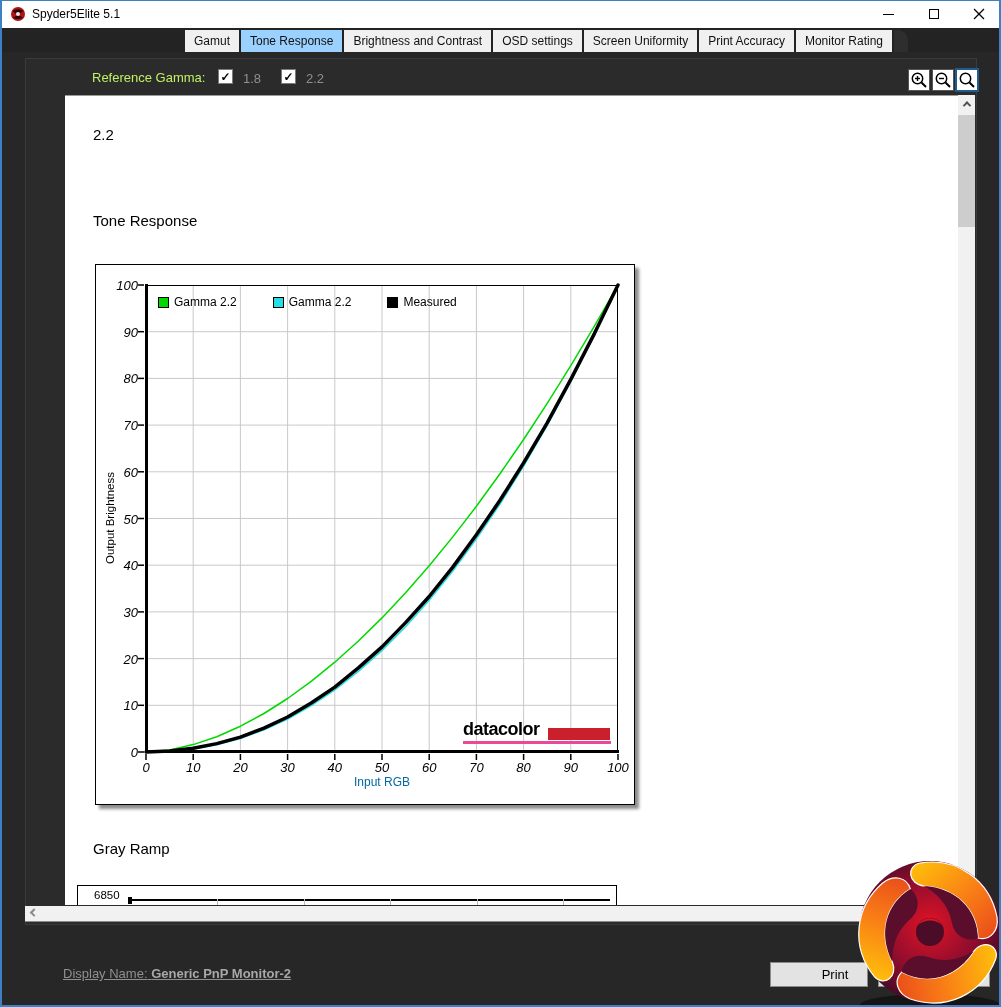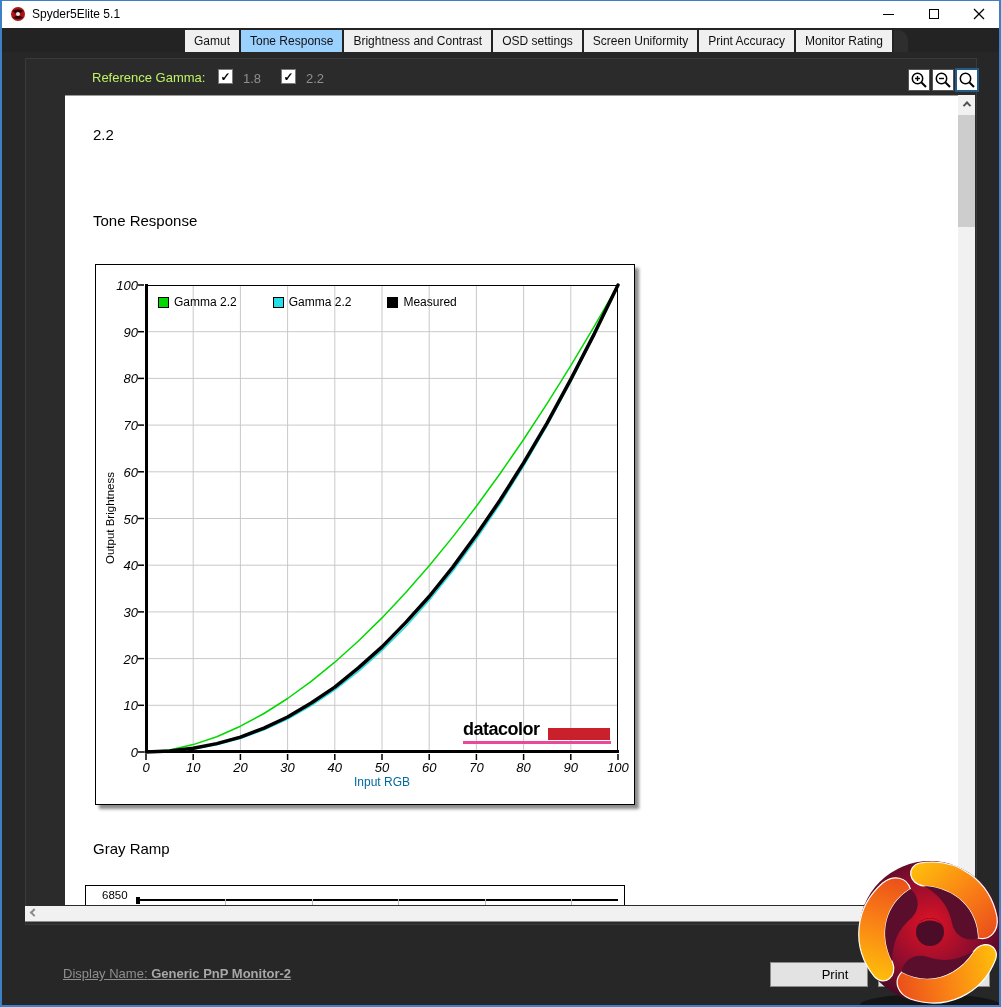--- a/index.html
+++ b/index.html
@@ -72,7 +72,7 @@
   #dc-red{position:absolute;right:1px;bottom:1px;width:62px;height:12px;background:#c9202c;}
 
   
-  #chart2{position:absolute;left:20px;top:789px;width:540px;height:22px;background:#fff;border:1px solid #000;border-bottom:none;overflow:hidden;}
+  #chart2{position:absolute;left:12px;top:789px;width:540px;height:22px;background:#fff;border:1px solid #000;border-bottom:none;overflow:hidden;}
   #gr-tick-lab{position:absolute;left:16px;top:3px;font-size:11.5px;color:#000;}
   #gr-axis{position:absolute;left:53px;top:13px;width:479px;height:2px;background:#000;}
   #gr-tick{position:absolute;left:50px;top:11px;width:4px;height:7px;background:#000;}

